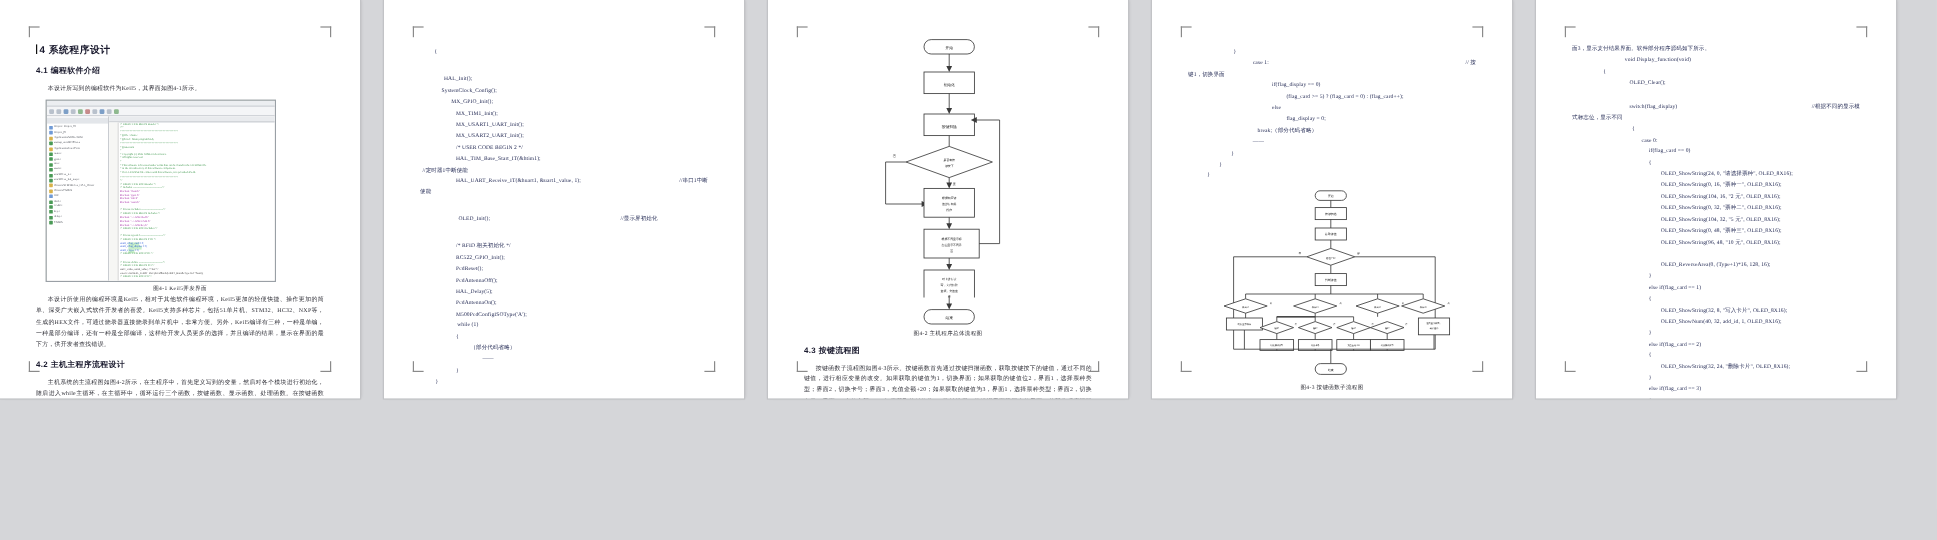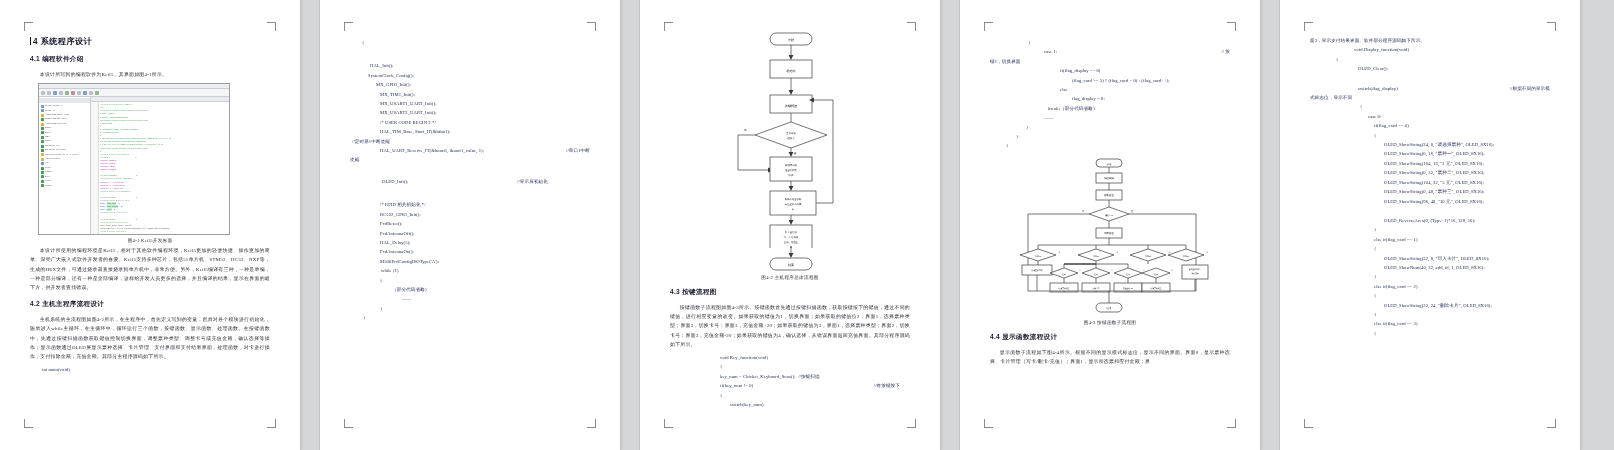--- a/index.html
+++ b/index.html
@@ -20,7 +20,7 @@
   .page {
     position: relative;
     width: 300px;
-    height: 450px;
+    height: 332px;
     background: #ffffff;
     margin-right: 20px;
     box-shadow: 0 0 0 1px #c2c3c6, 1px 0 3px rgba(0,0,0,.18);

